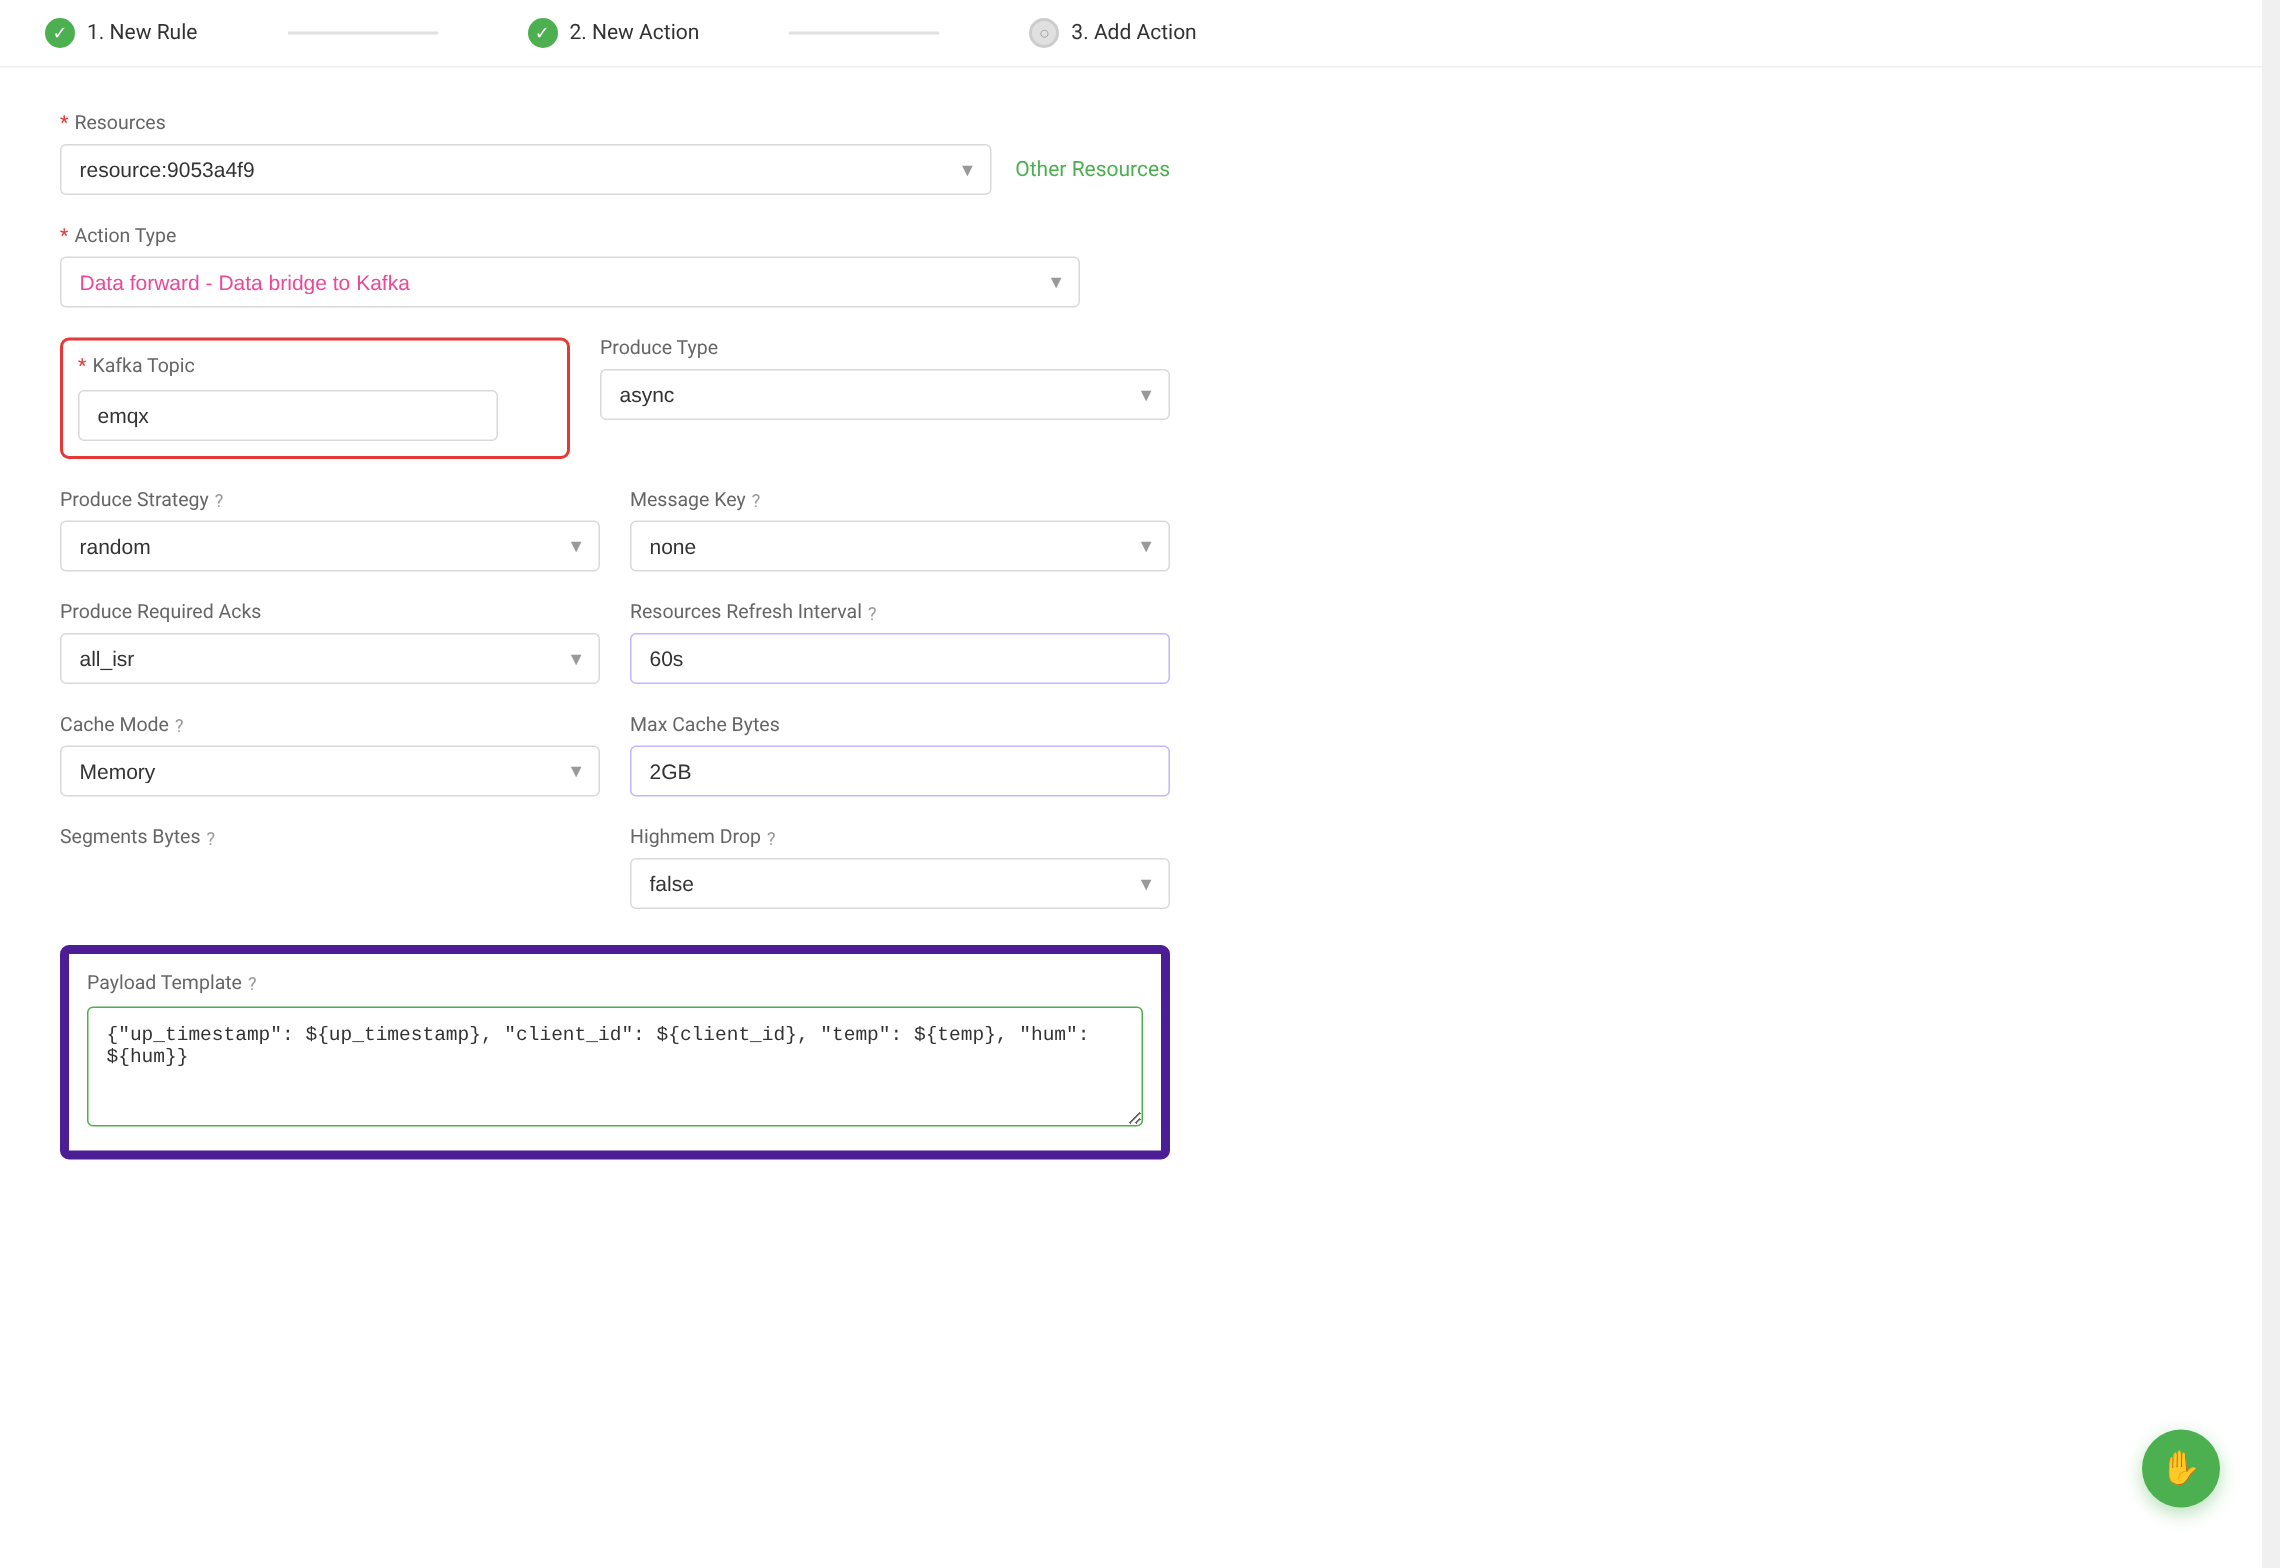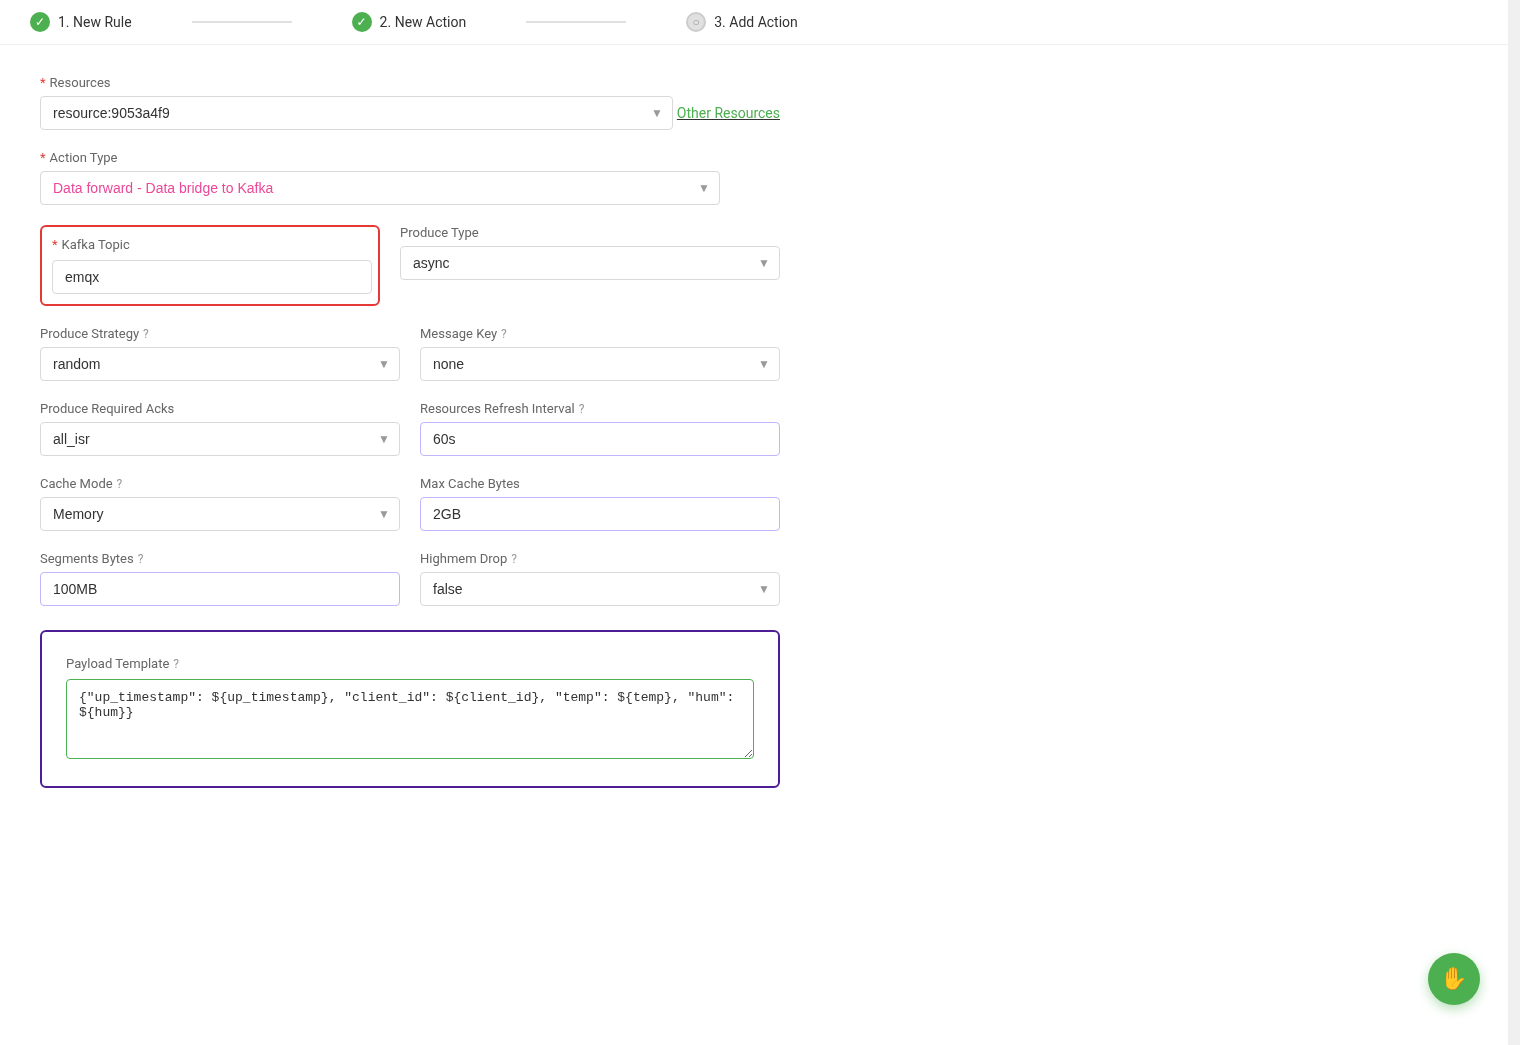--- a/index.html
+++ b/index.html
@@ -145,9 +145,8 @@
     .resources-row {
       display: flex;
       align-items: center;
-      gap: 4px;
+      gap: 16px;
       margin-bottom: 20px;
-      text-decoration: underline;
     }
     .resources-select-wrapper {
       flex: 1;

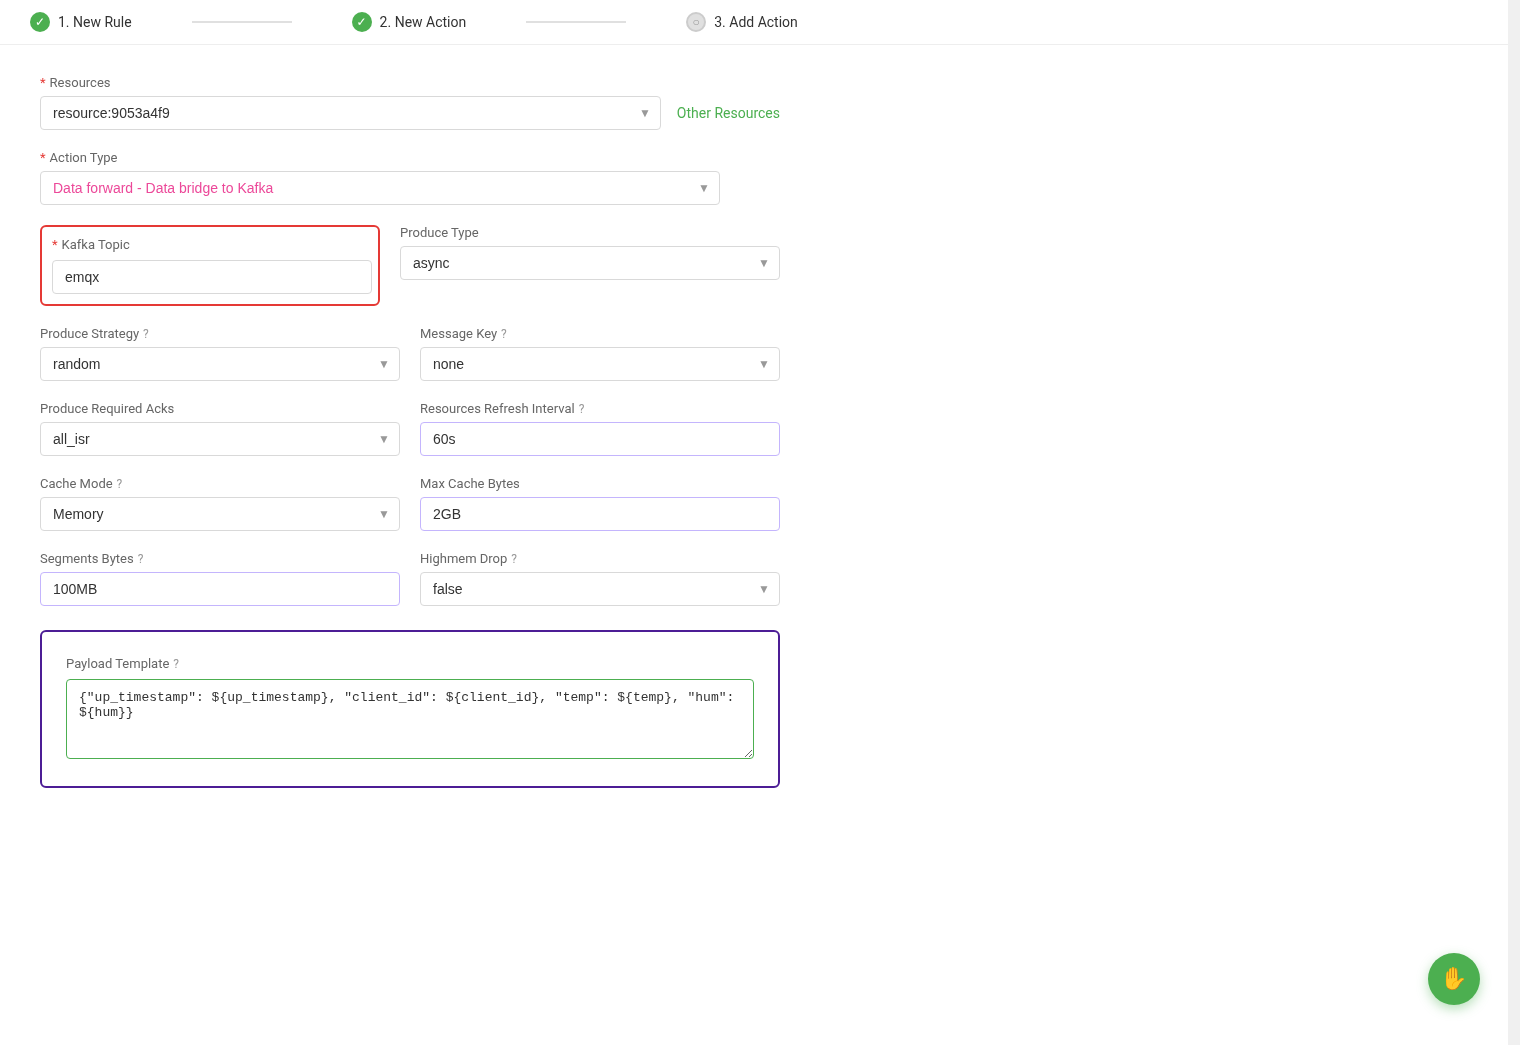--- a/index.html
+++ b/index.html
@@ -292,7 +292,7 @@
             <span class="required">*</span>
             <span>Kafka Topic</span>
           </div>
-          <input class="form-input" type="text" style="width: 320px;" value="emqx">
+          <input class="form-input" type="text" style="width: 280px;" value="emqx">
         </div>
         <div class="field-col">
           <div class="field-label">

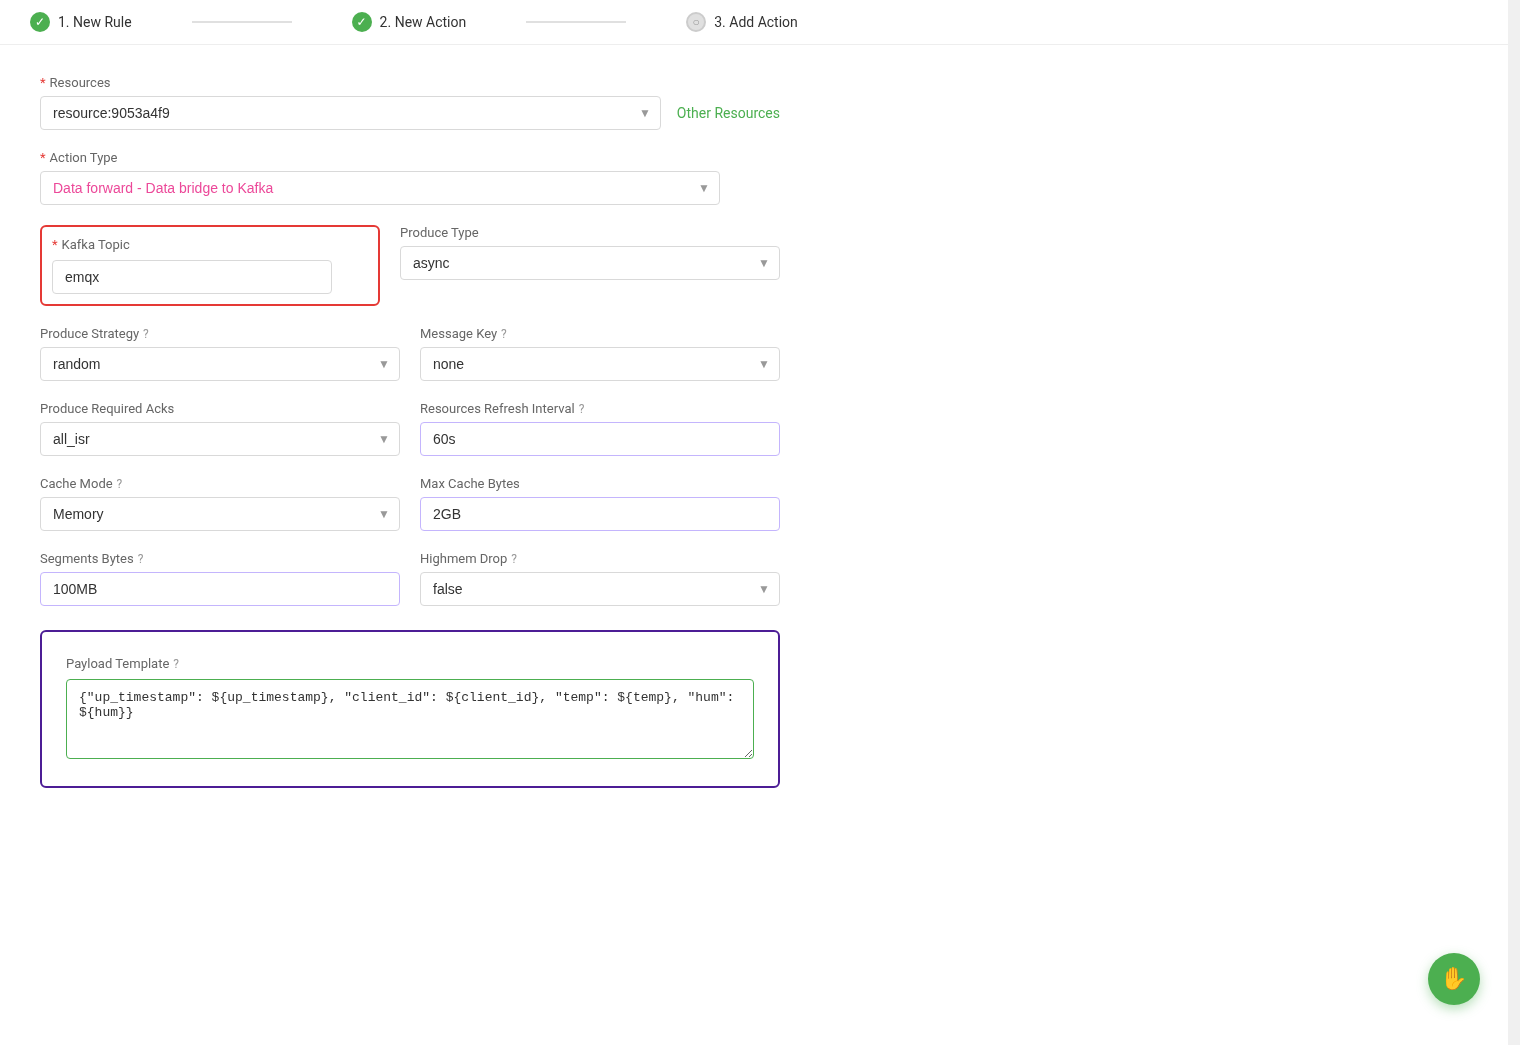--- a/index.html
+++ b/index.html
@@ -382,7 +382,6 @@
             <span>Segments Bytes</span>
             <span class="help-icon">?</span>
           </div>
-          <input class="form-input" type="text" value="100MB" style="">
         </div>
         <div class="field-col">
           <div class="field-label">

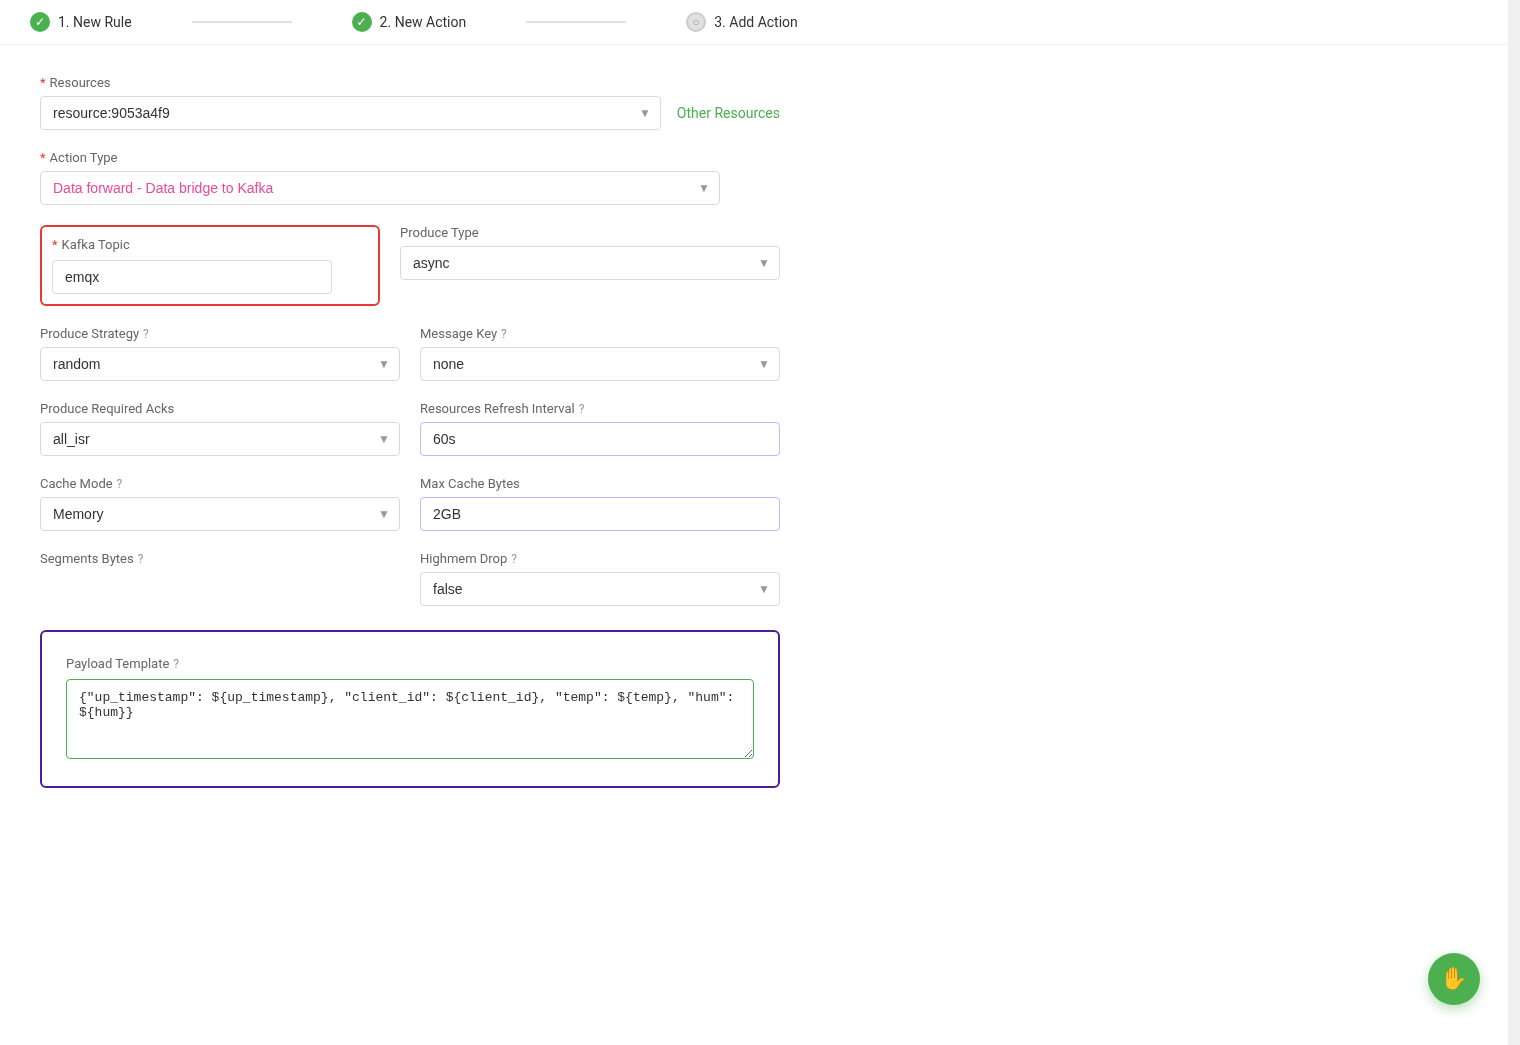--- a/index.html
+++ b/index.html
@@ -177,9 +177,9 @@
 
     
     .payload-highlighted {
-      border: 2px solid #4c1d95;
+      border: 6px solid #4c1d95;
       border-radius: 6px;
-      padding: 24px;
+      padding: 12px;
       margin-bottom: 0;
     }
     .payload-textarea {

